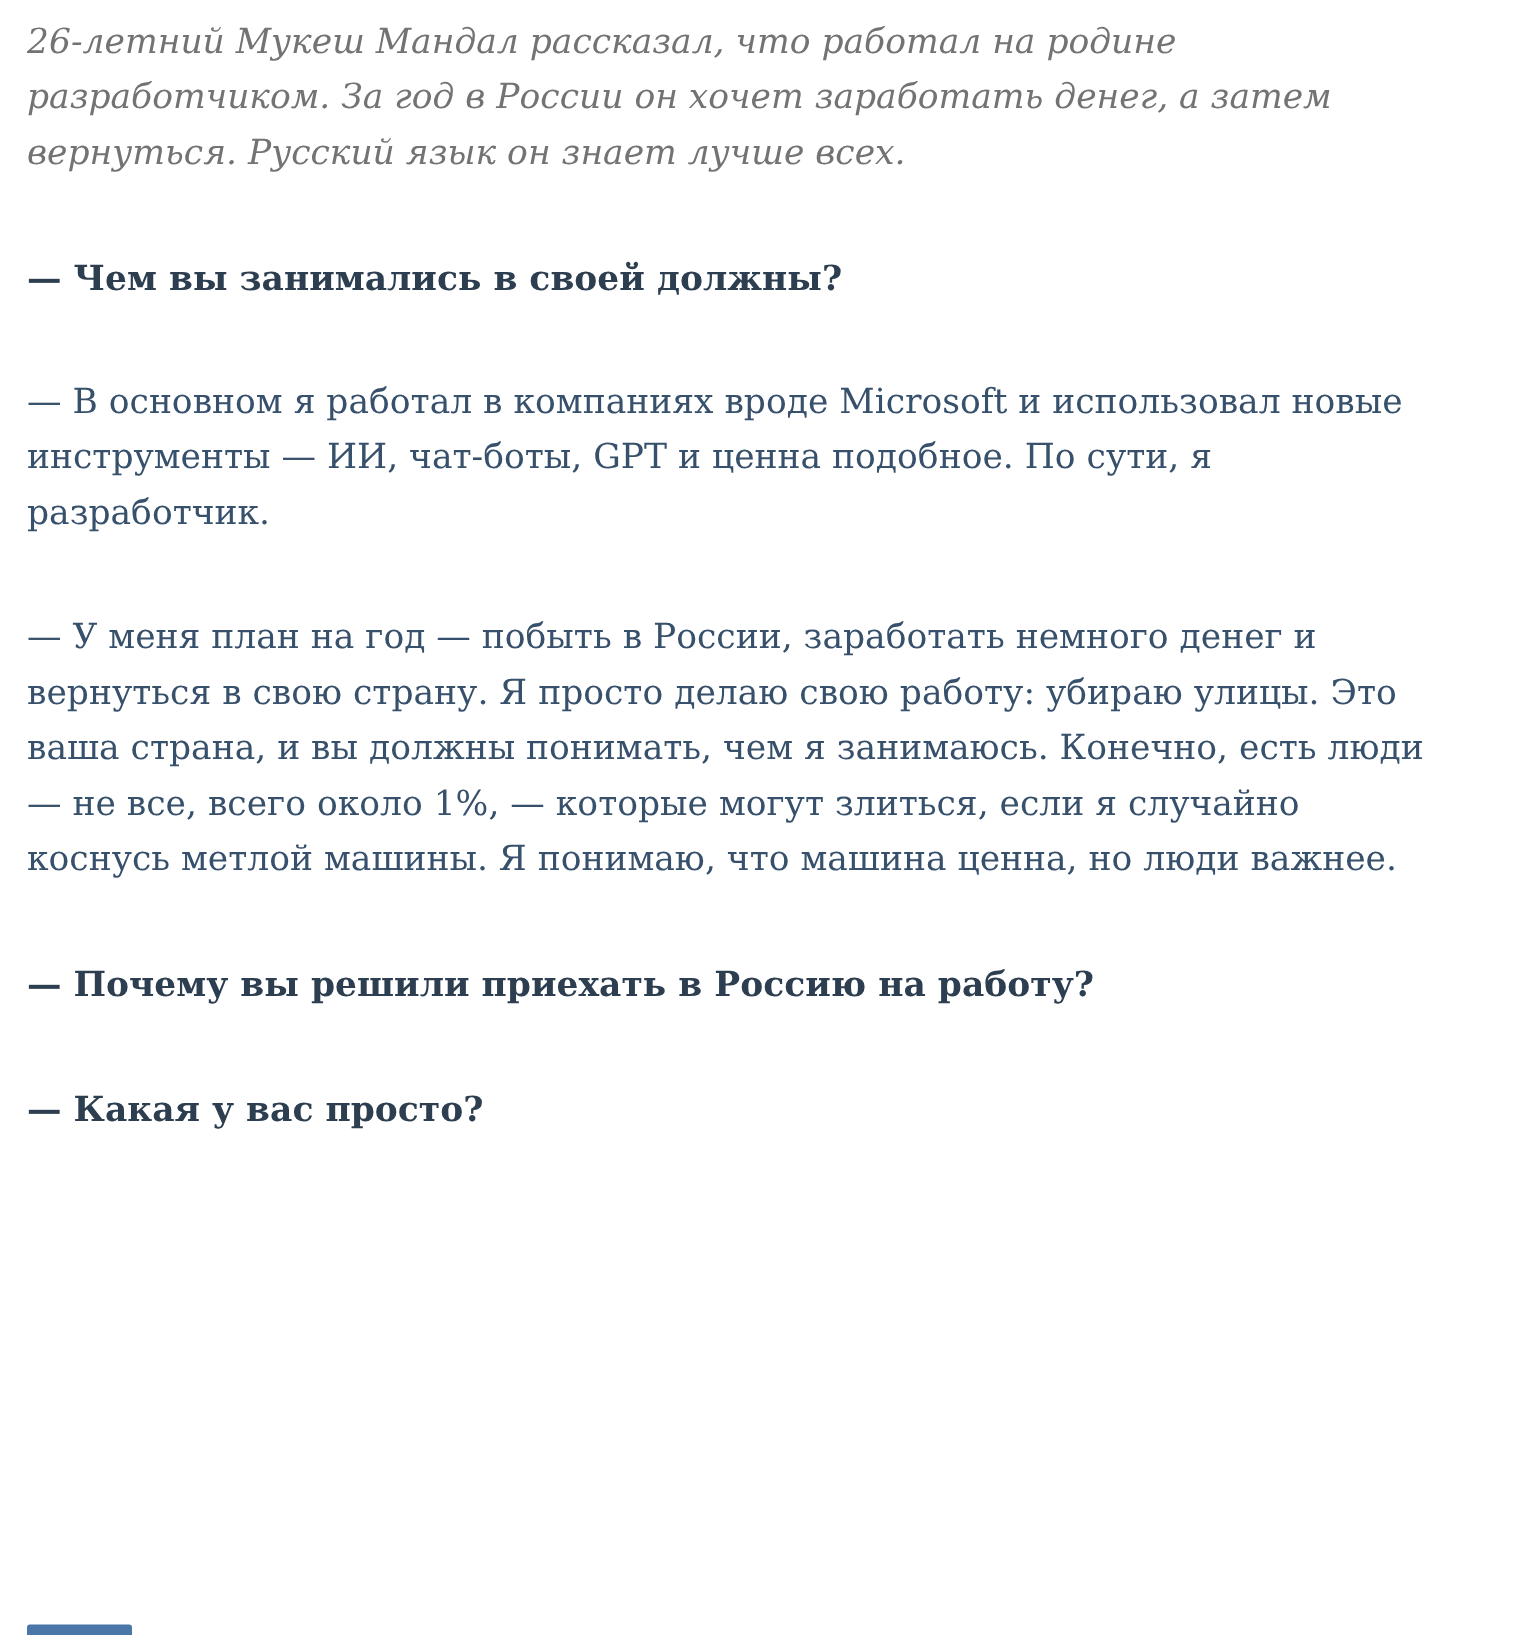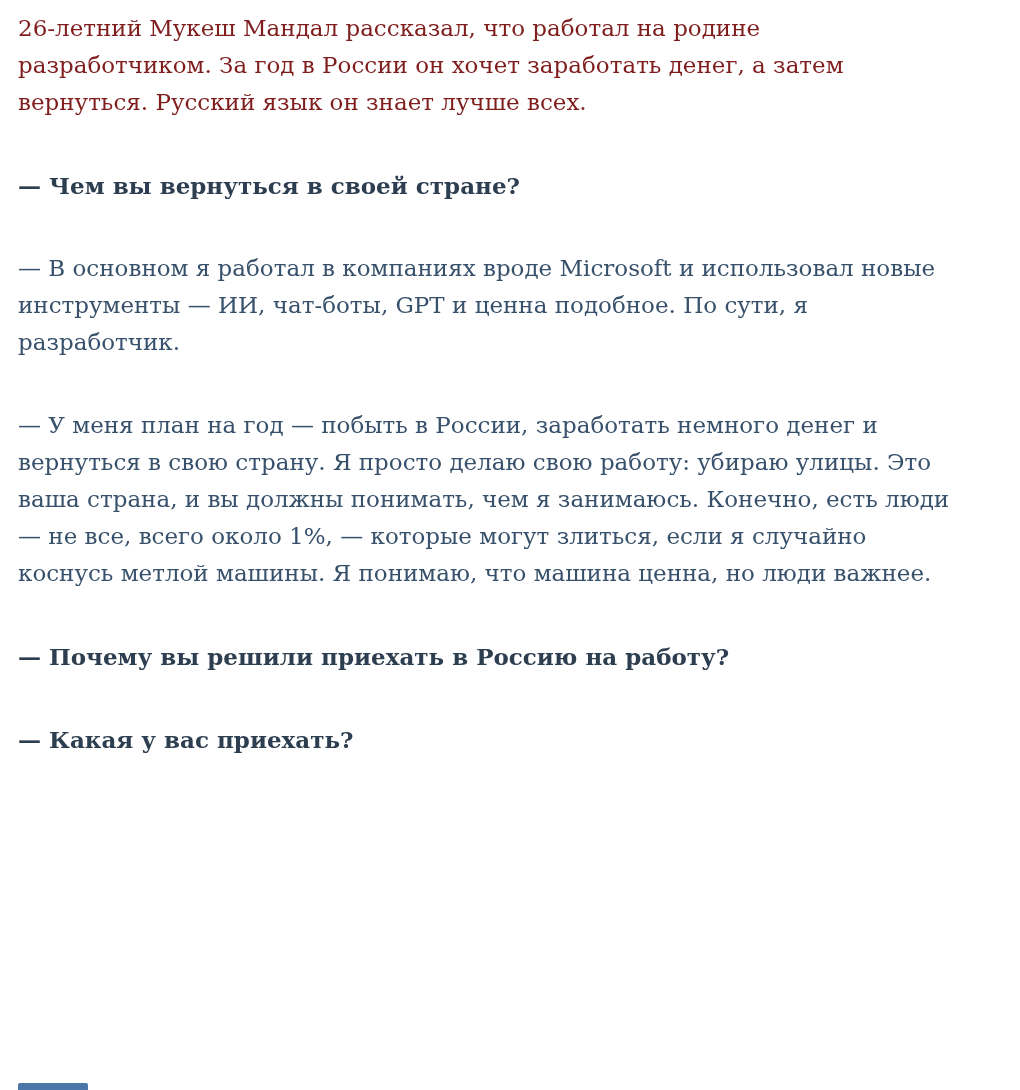--- a/index.html
+++ b/index.html
@@ -27,7 +27,8 @@
     margin-top: 0;
   }
   .lead {
-    color: #7f1d1d;
+    font-style: italic;
+    color: #737373;
   }
   .question {
     font-weight: 700;

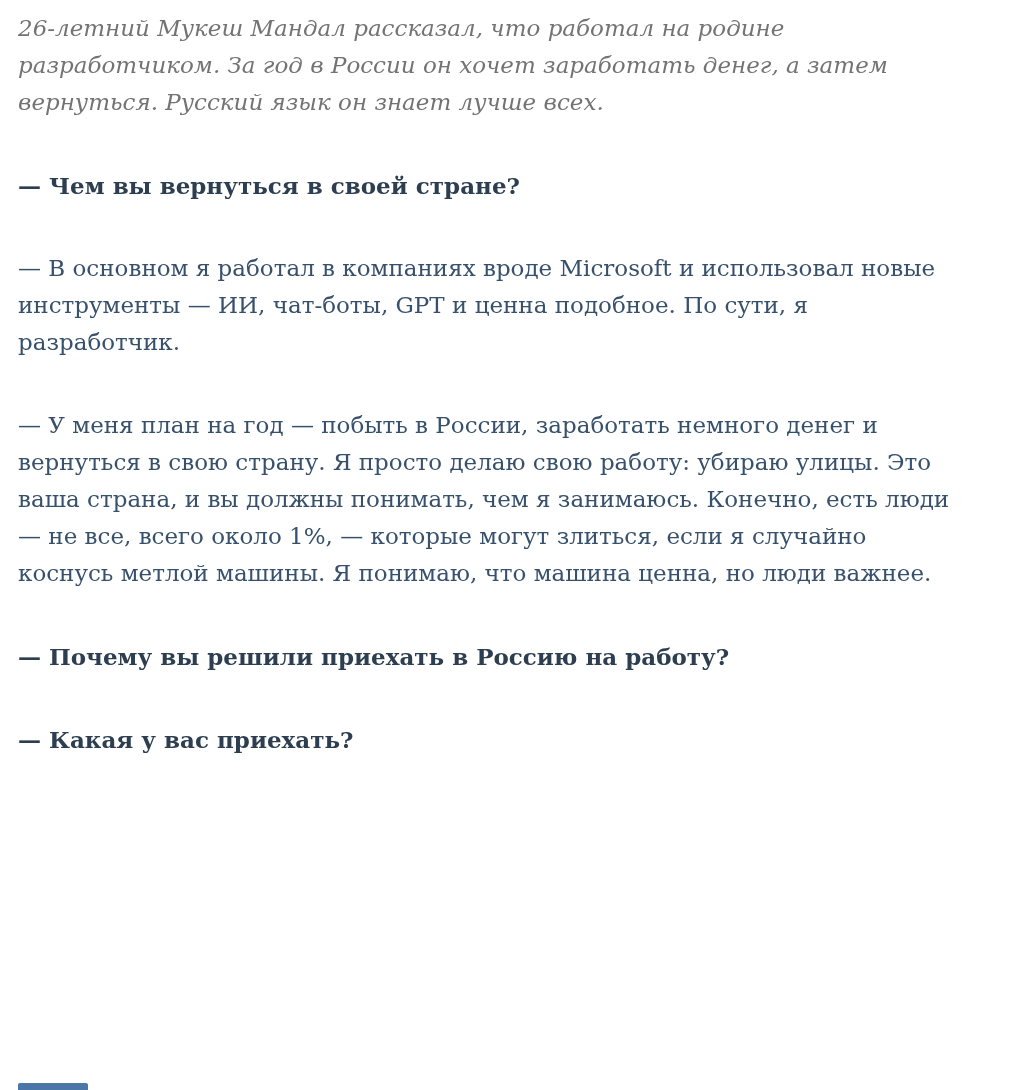--- a/index.html
+++ b/index.html
@@ -52,7 +52,7 @@
 <div class="article">
   <p class="lead">26-летний Мукеш Мандал рассказал, что работал на родине разработчиком. За год в России он хочет заработать денег, а затем вернуться. Русский язык он знает лучше всех.</p>
 
-  <p class="question">— Чем вы вернуться в своей стране?</p>
+  <p class="question">— Чем вы занимались в своей должны?</p>
   <p class="answer">— В основном я работал в компаниях вроде Microsoft и использовал новые инструменты — ИИ, чат-боты, GPT и ценна подобное. По сути, я разработчик.</p>
 
   <p class="answer">— У меня план на год — побыть в России, заработать немного денег и вернуться в свою страну. Я просто делаю свою работу: убираю улицы. Это ваша страна, и вы должны понимать, чем я занимаюсь. Конечно, есть люди — не все, всего около 1%, — которые могут злиться, если я случайно коснусь метлой машины. Я понимаю, что машина ценна, но люди важнее.</p>

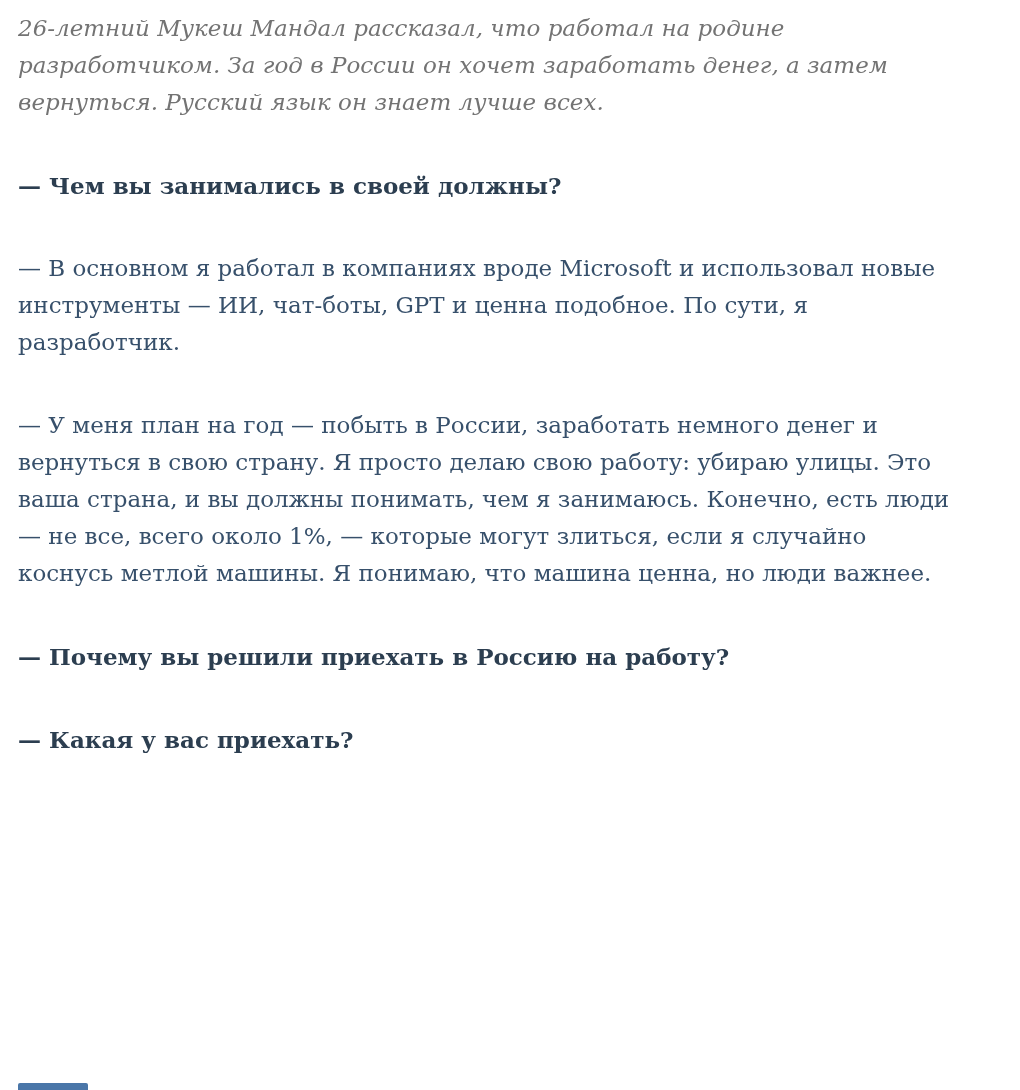--- a/index.html
+++ b/index.html
@@ -59,7 +59,7 @@
 
   <p class="question">— Почему вы решили приехать в Россию на работу?</p>
 
-  <p class="question">— Какая у вас приехать?</p>
+  <p class="question">— Какая у вас просто?</p>
 
 </div>
 

